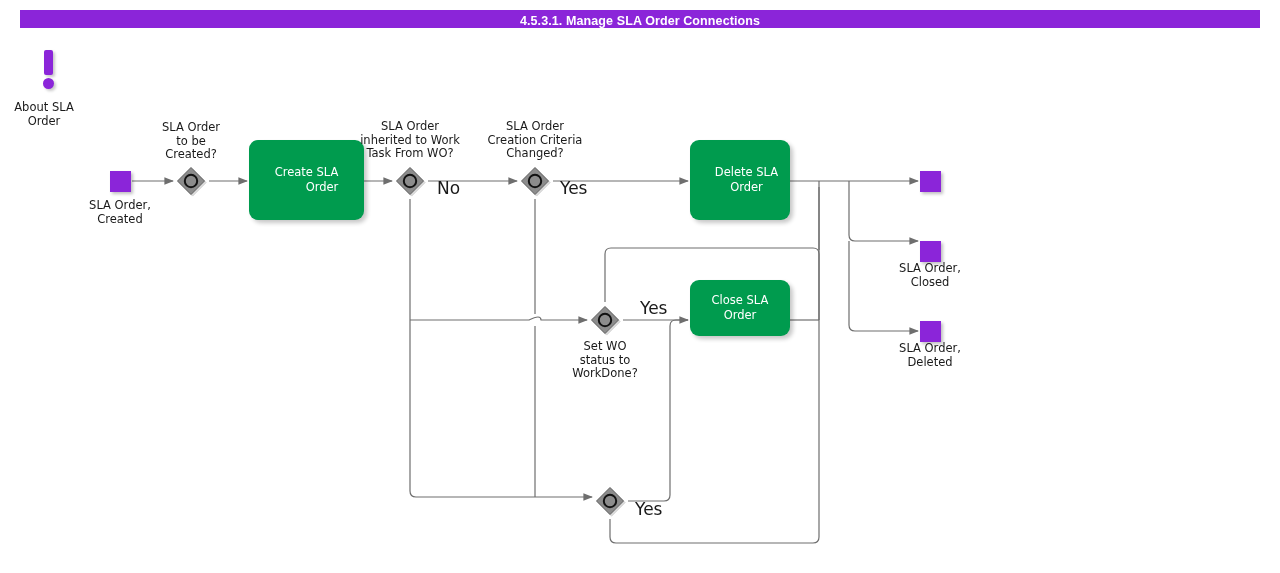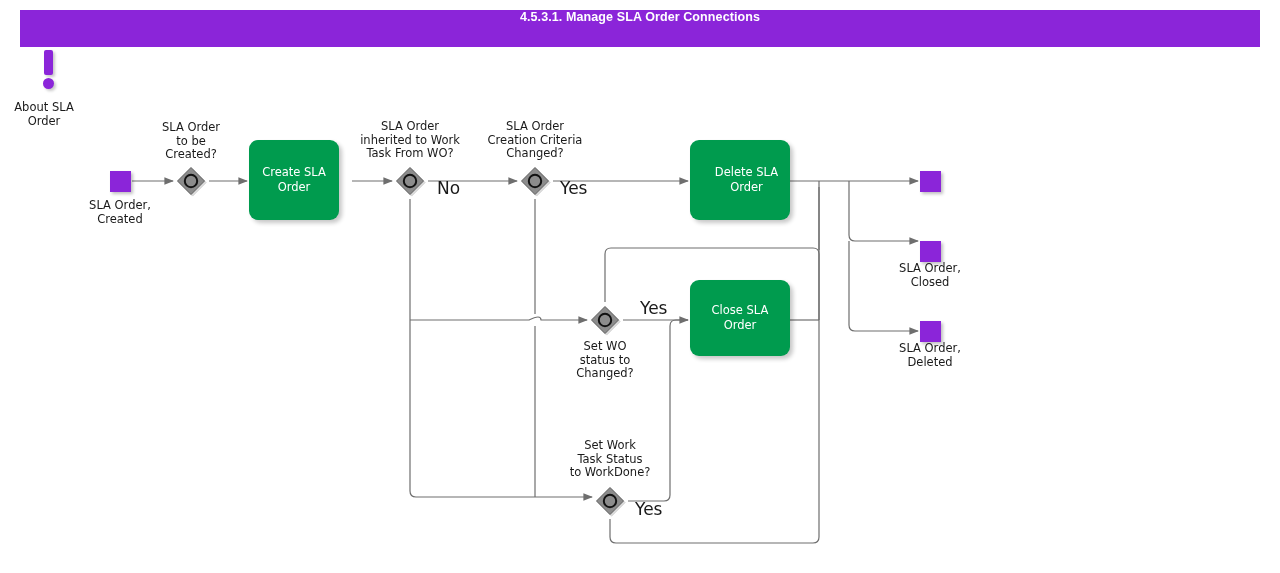--- a/index.html
+++ b/index.html
@@ -26,11 +26,11 @@
     left: 20px;
     top: 10px;
     width: 1240px;
-    height: 37px;
+    height: 18px;
     background: var(--accent, #8B25D9);
     box-sizing: border-box;
     display: flex;
-    align-items: flex-start;
+    align-items: flex-end;
     justify-content: center;
   }
   .titlebar .title-text {

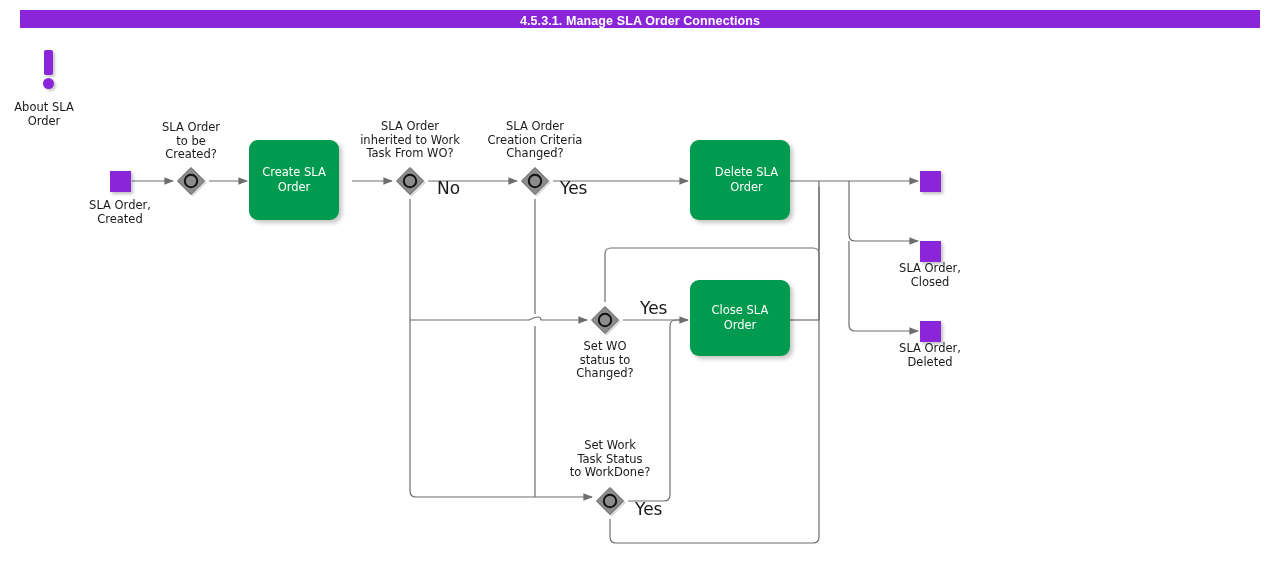--- a/index.html
+++ b/index.html
@@ -200,7 +200,7 @@
     </g>
   </svg>
 
-  <div class="node task" style="left:249px; top:140px; width:90px; height:80px;">
+  <div class="node task" style="left:249px; top:140px; width:115px; height:80px;text-align:right;">
     <span class="task-label">Create SLA
 Order</span>
   </div>

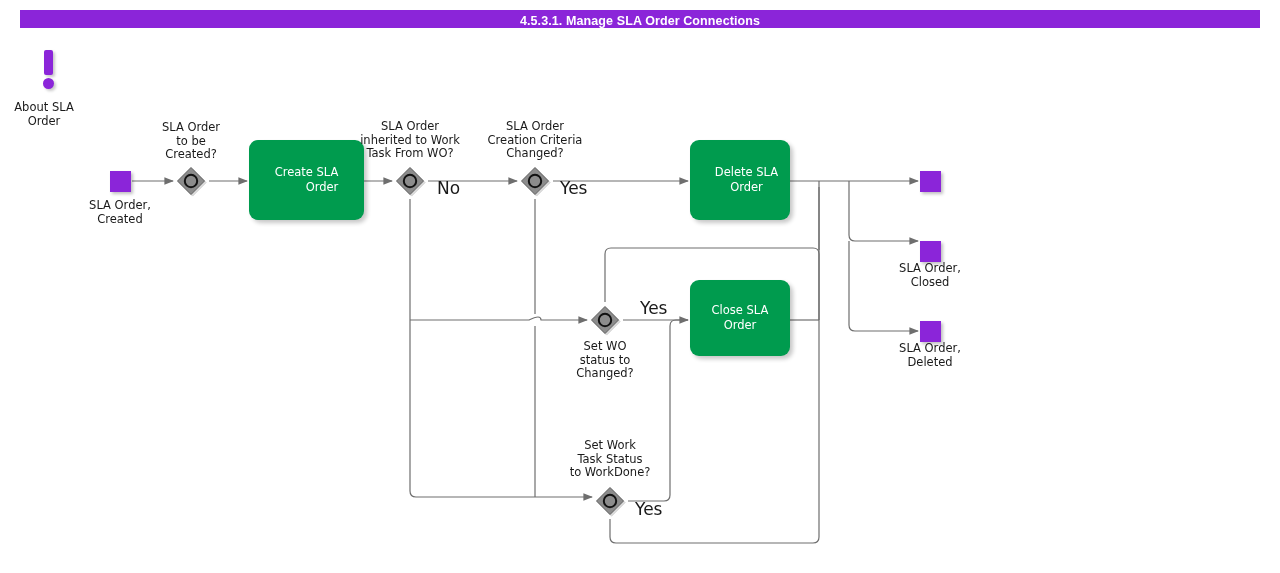--- a/index.html
+++ b/index.html
@@ -210,7 +210,7 @@
 Order</span>
   </div>
 
-  <div class="node task" style="left:690px; top:280px; width:100px; height:76px;">
+  <div class="node task" style="left:690px; top:280px; width:100px; height:56px;">
     <span class="task-label">Close SLA Order</span>
   </div>
 

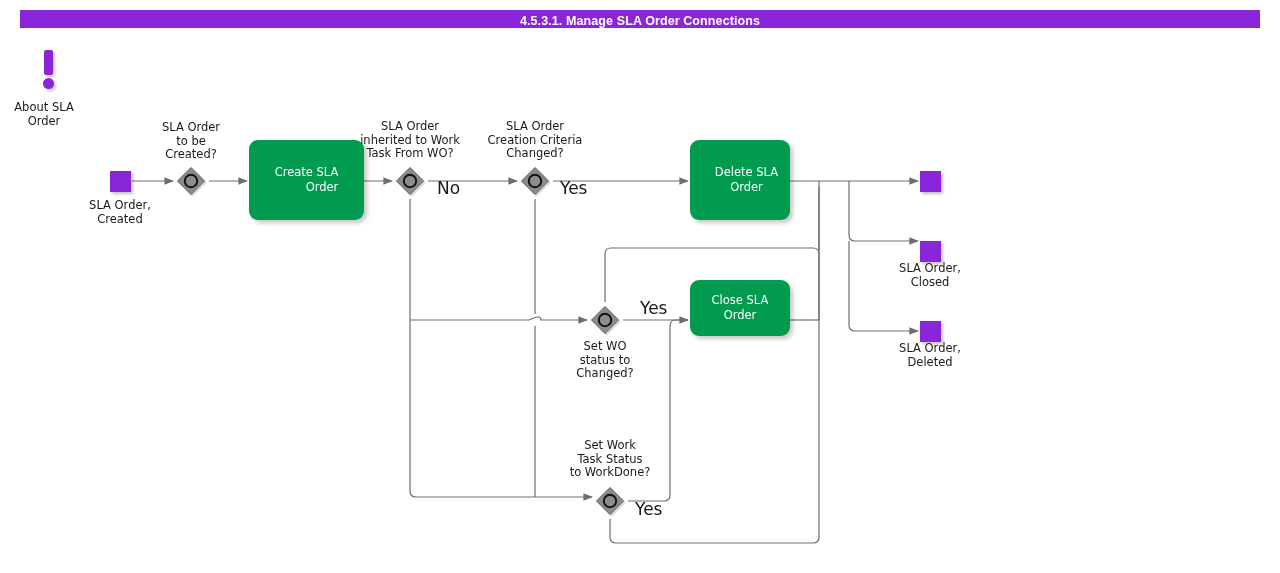--- a/index.html
+++ b/index.html
@@ -268,7 +268,7 @@
 
   <div class="caption" style="left:530px; top:340px;">Set WO
 status to
-Changed?</div>
+WorkDone?</div>
 
   <div class="caption" style="left:535px; top:439px;">Set Work
 Task Status

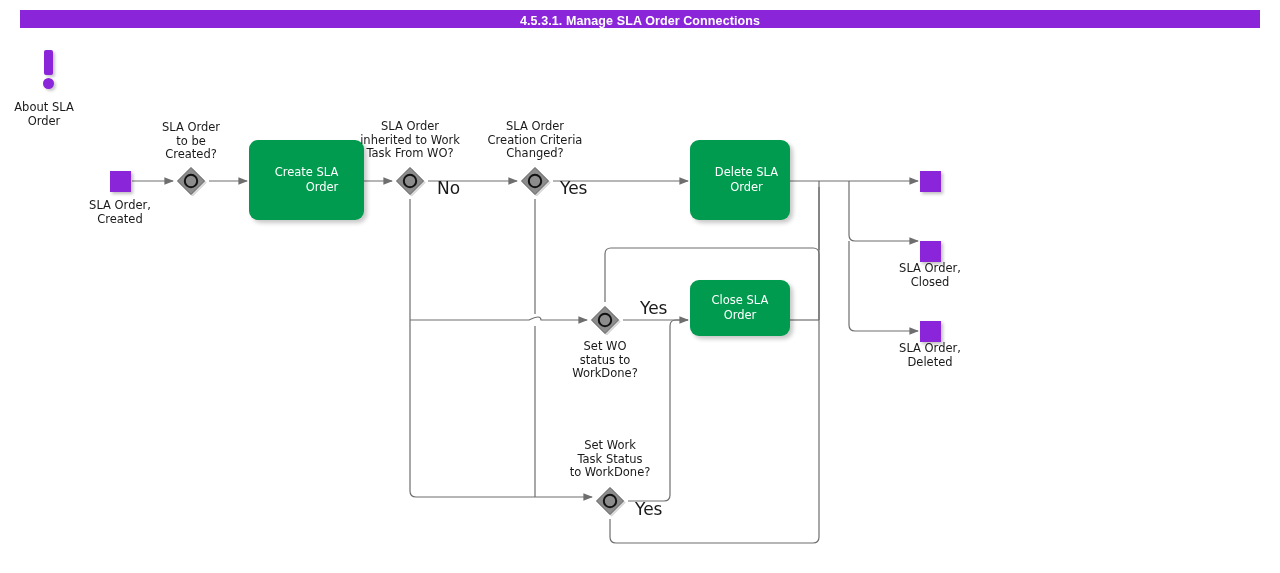--- a/index.html
+++ b/index.html
@@ -270,9 +270,6 @@
 status to
 WorkDone?</div>
 
-  <div class="caption" style="left:535px; top:439px;">Set Work
-Task Status
-to WorkDone?</div>
 
   <div class="node event-sq" style="left:110px; top:171px;"></div>
   <div class="caption small" style="left:60px; top:199px;">SLA Order,

